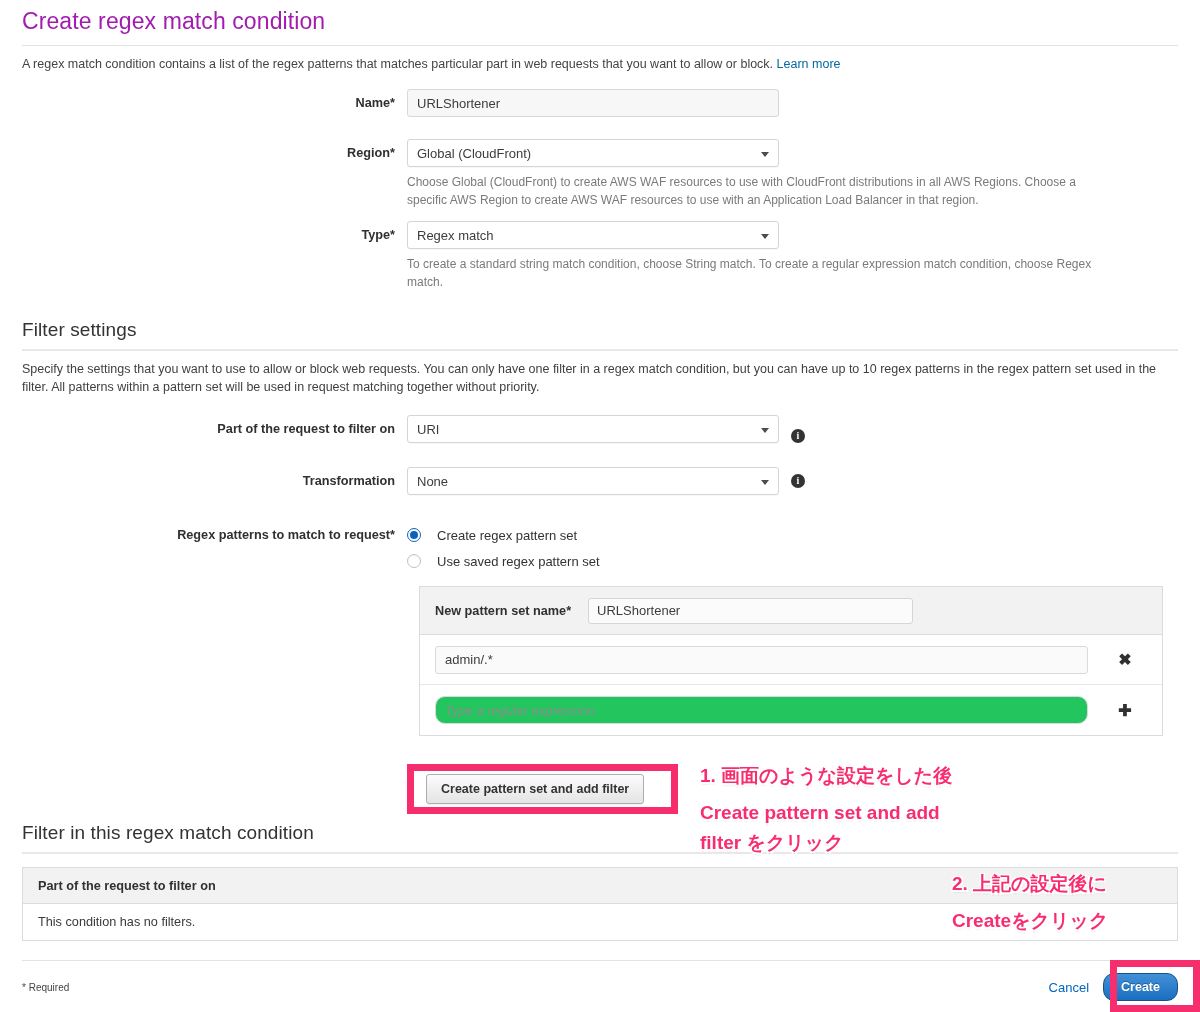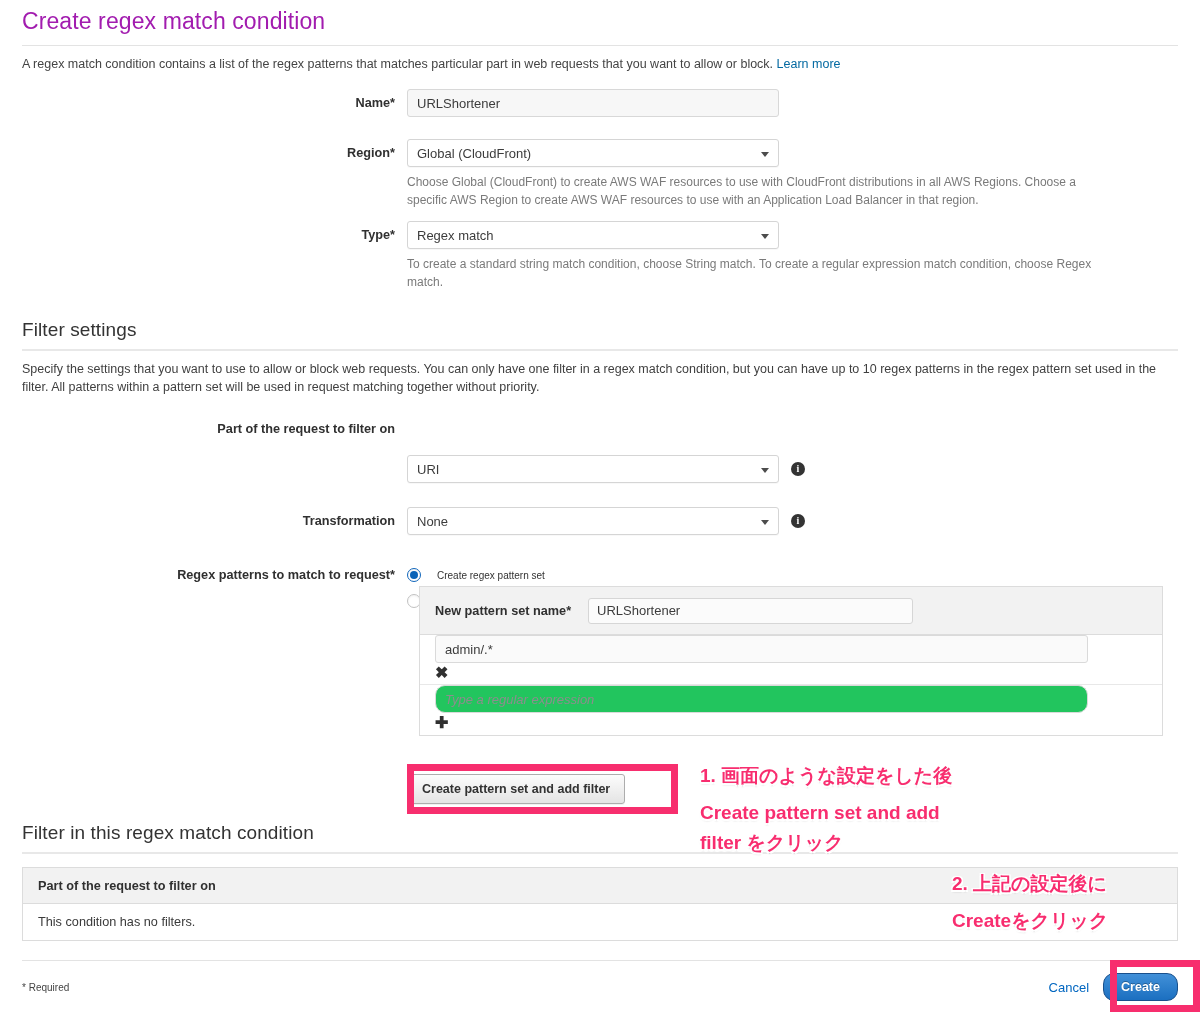--- a/index.html
+++ b/index.html
@@ -378,7 +378,7 @@
   <div class="form-row" style="margin-top:19px;">
     <div class="lbl">Part of the request to filter on</div>
     <div class="field">
-      <div style="display:flex;align-items:center;margin-top:40px;">
+      <div style="display:flex;align-items:flex-end;">
         <div class="select">
           <span>URI</span>
           <span class="arrow"></span>

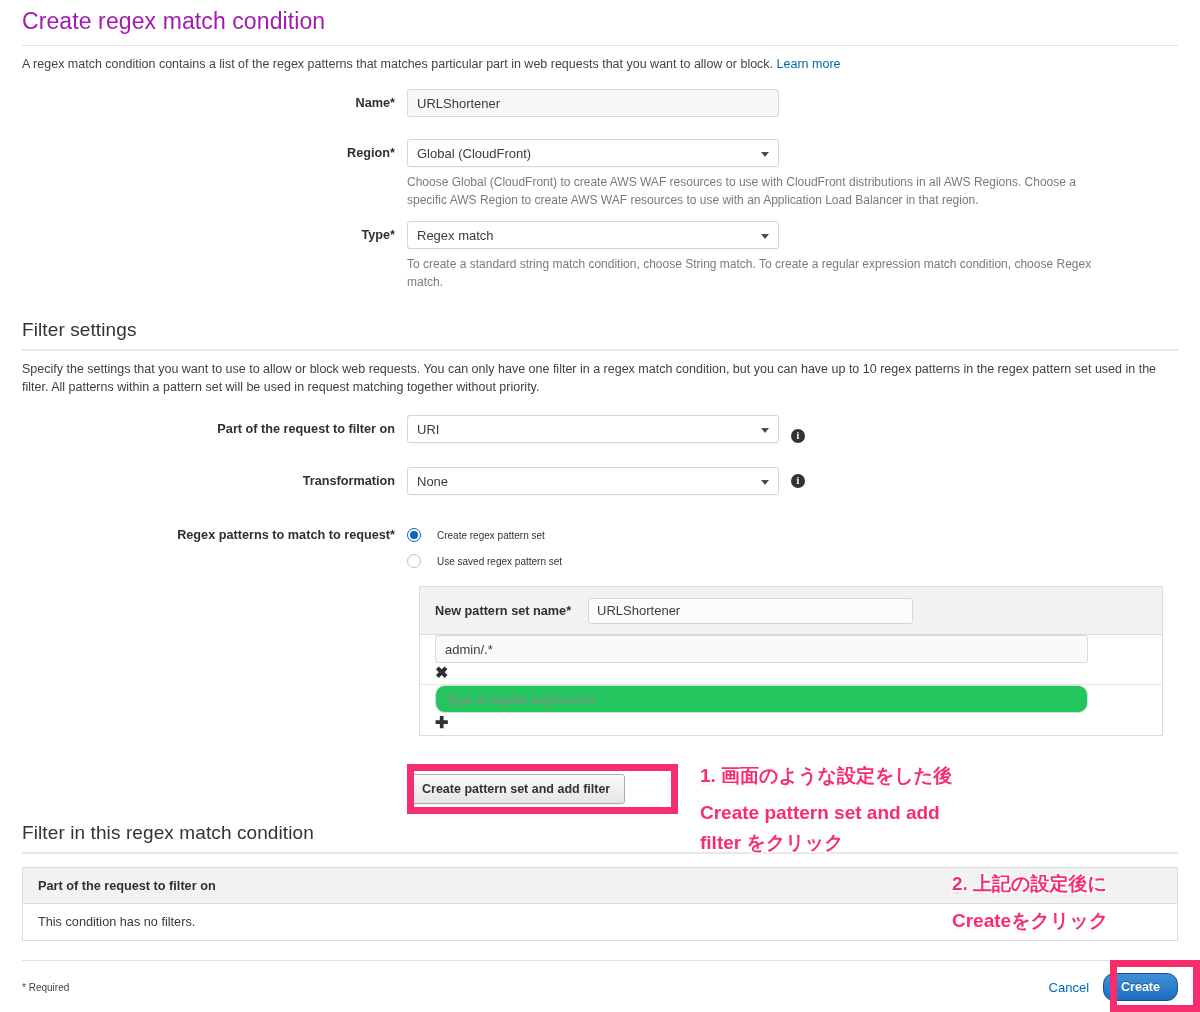--- a/index.html
+++ b/index.html
@@ -156,7 +156,7 @@
   }
   .radio-lbl {
     margin-left: 16px;
-    font-size: 10px;
+    font-size: 13px;
     color: #333333;
   }
 

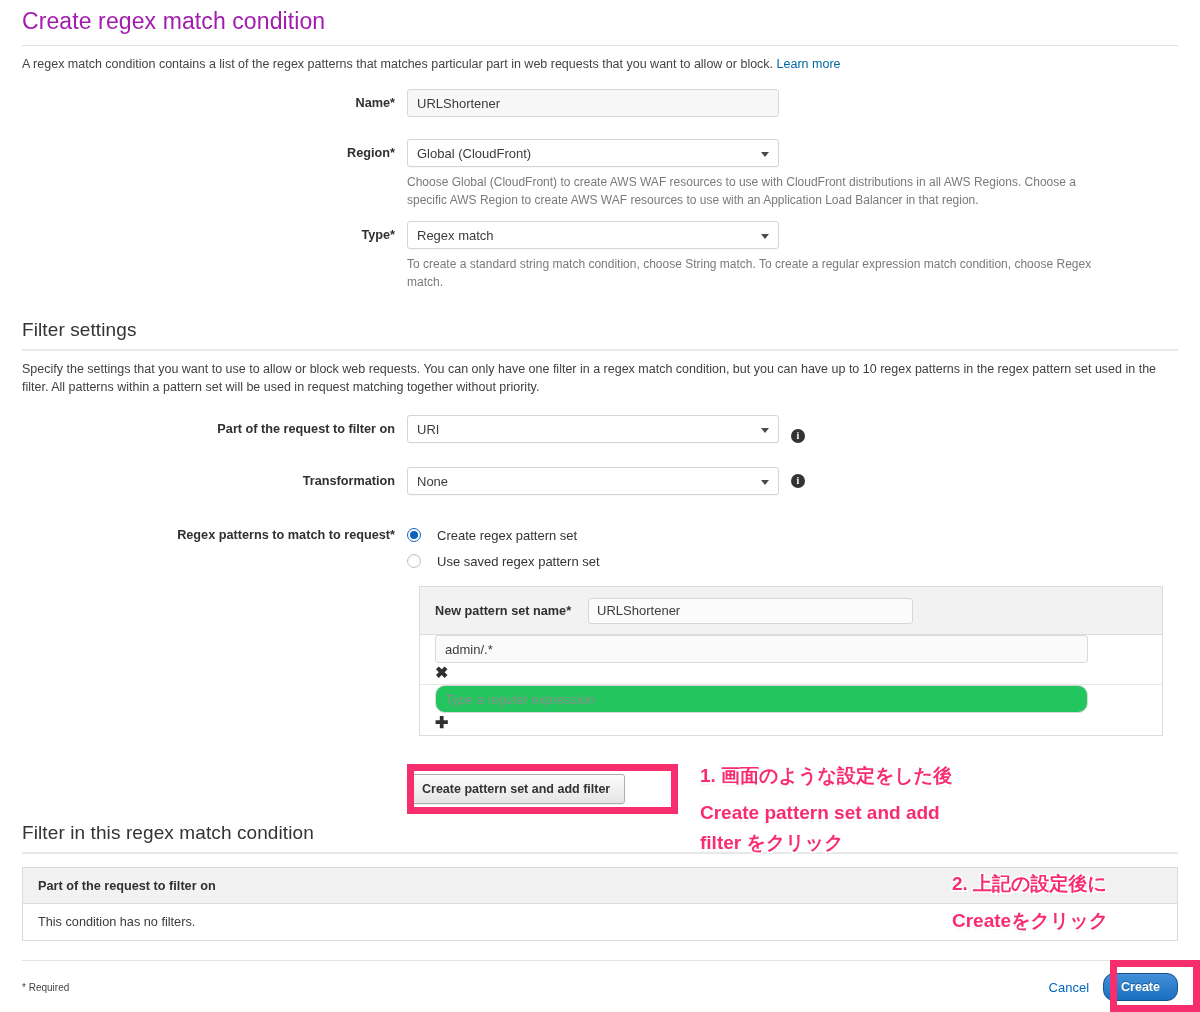--- a/index.html
+++ b/index.html
@@ -197,10 +197,9 @@
   .pp-row {
     height: 50px;
     display: flex;
-    align-items: flex-start;
+    align-items: center;
     padding: 0 0 0 15px;
     border-bottom: 1px solid #e8e8e8;
-    flex-direction: column;
   }
   .pp-row:last-child { border-bottom: none; }
   .pp-row input {

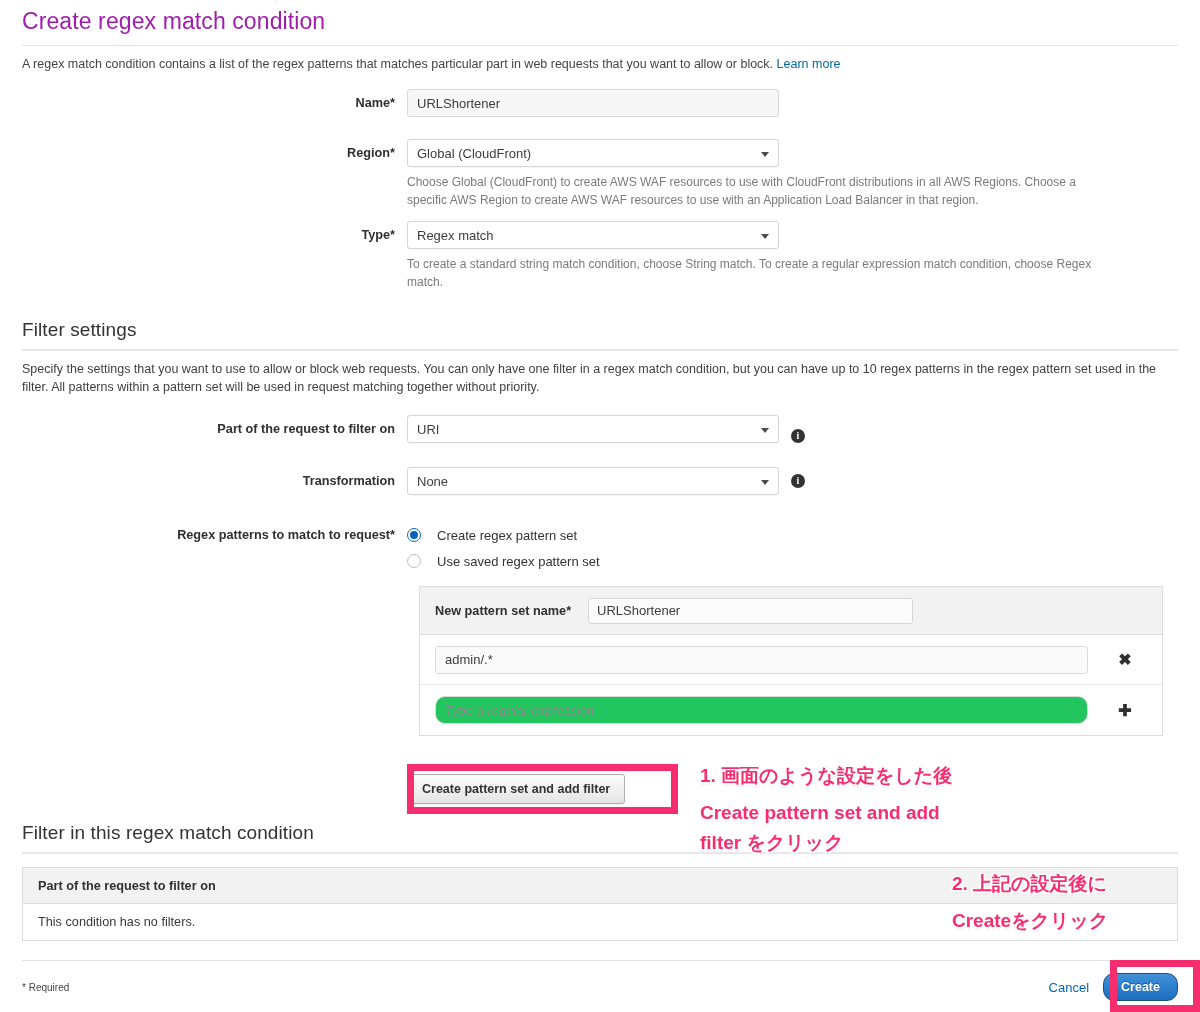--- a/index.html
+++ b/index.html
@@ -429,7 +429,7 @@
     </div>
   </div>
 
-  <div style="position:absolute; left:407px; top:774px;">
+  <div style="position:absolute; left:426px; top:774px;">
     <button class="btn-gray">Create pattern set and add filter</button>
   </div>
   <div class="hl-box" style="left:407px; top:764px; width:271px; height:50px;"></div>

